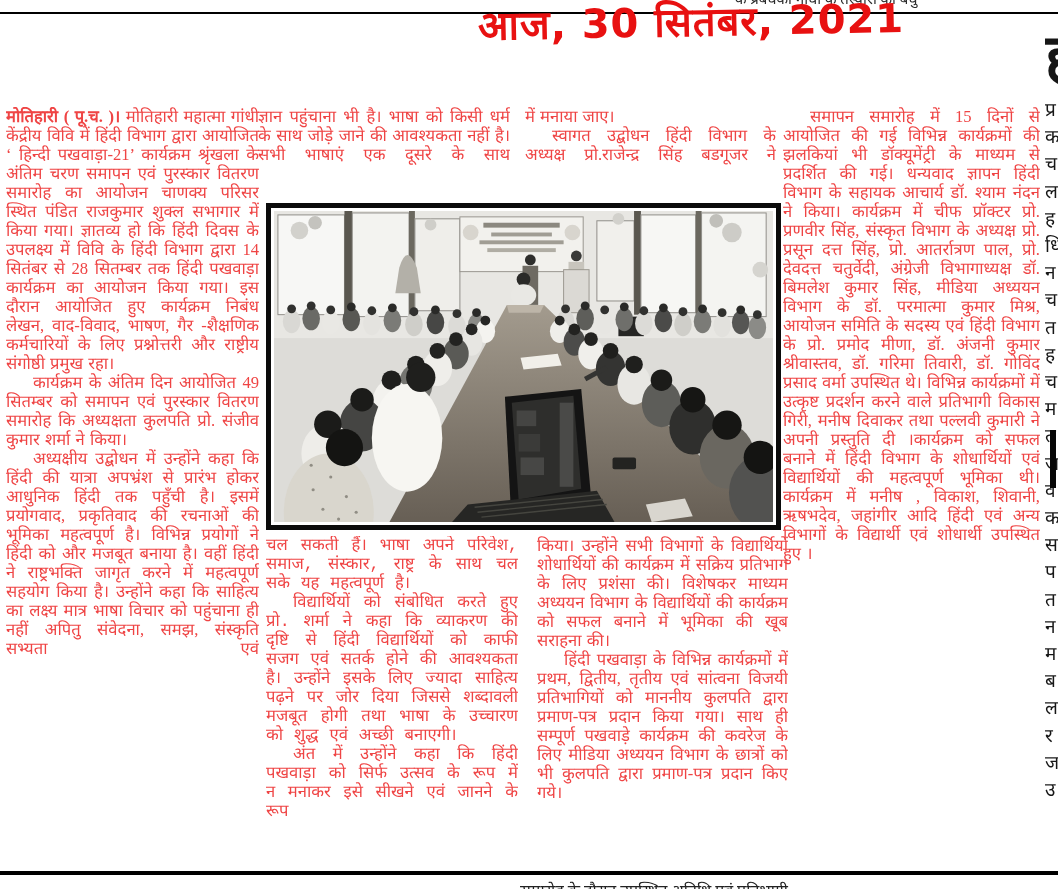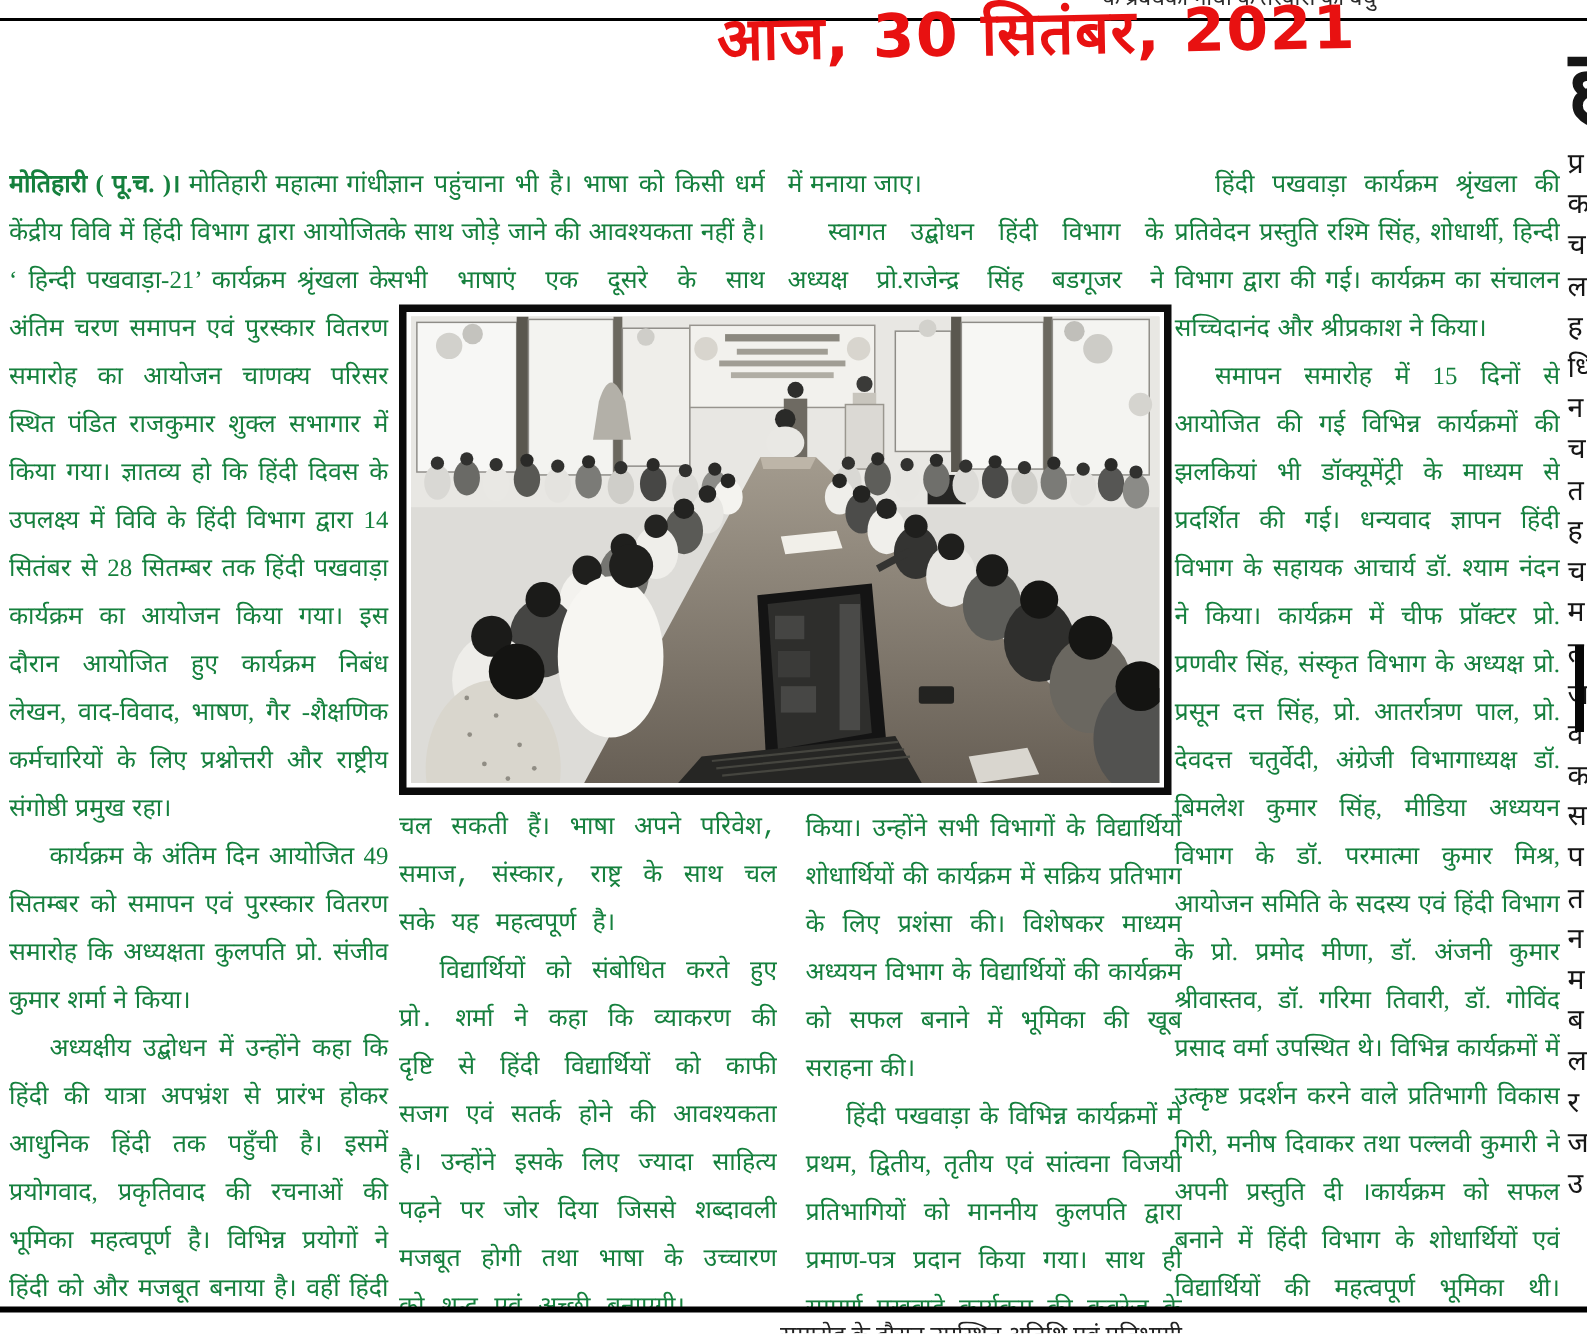--- a/index.html
+++ b/index.html
@@ -32,8 +32,8 @@
             font-weight:700;font-size:52px;line-height:84px;letter-spacing:-1px;color:#050505;}
 
   
-  .colblock{position:absolute;text-align:justify;font-size:16.6px;line-height:32px;
-            word-spacing:1px;color:#15803d;}
+  .colblock{position:absolute;text-align:justify;font-size:16.6px;line-height:19px;
+            word-spacing:1px;color:#ef4444;}
   .para{margin:0;text-indent:27px;}
   .noindent{text-indent:0;}
   .cont{text-align-last:justify;}

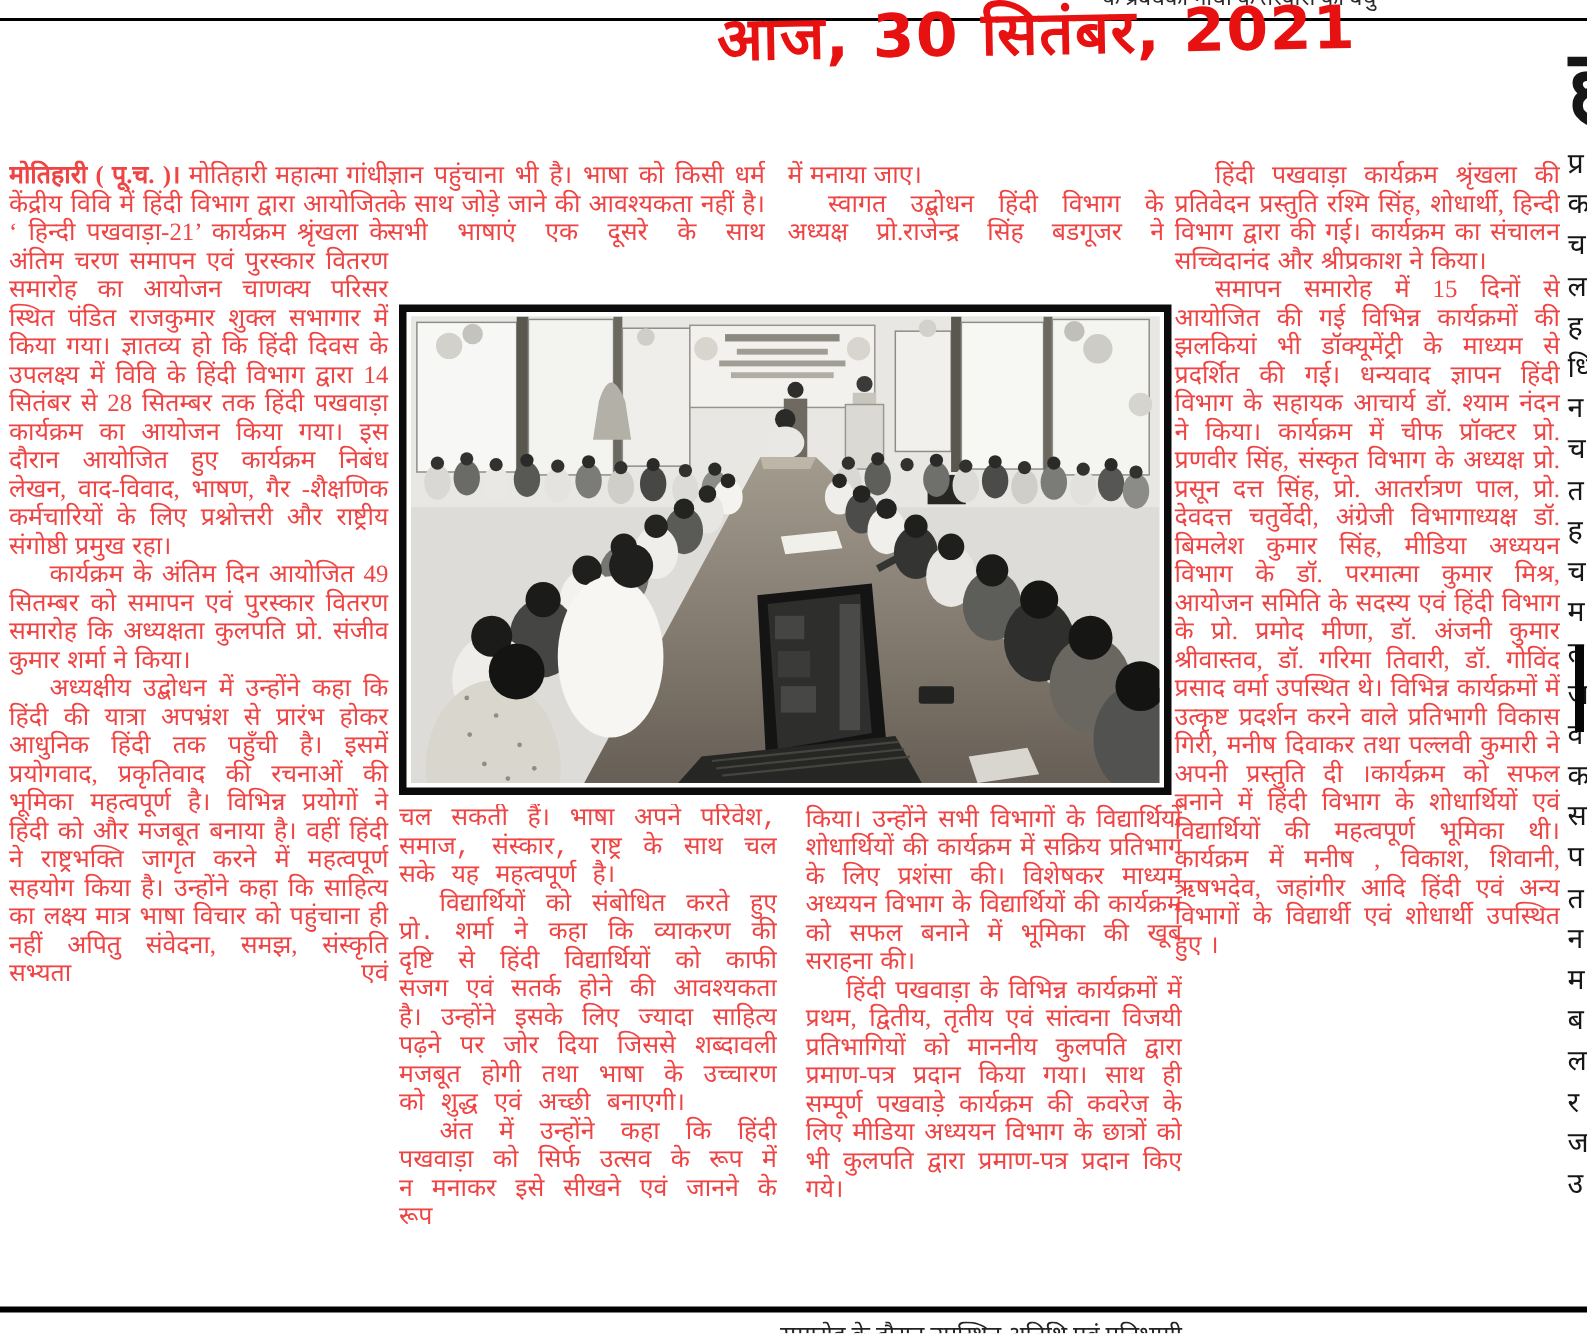--- a/index.html
+++ b/index.html
@@ -265,7 +265,6 @@
   </div>
 
   <div id="col4" class="colblock">
-    <p class="para">हिंदी पखवाड़ा कार्यक्रम श्रृंखला की प्रतिवेदन प्रस्तुति रश्मि सिंह, शोधार्थी, हिन्दी विभाग द्वारा की गई। कार्यक्रम का संचालन सच्चिदानंद और श्रीप्रकाश ने किया।</p>
     <p class="para">समापन समारोह में 15 दिनों से आयोजित की गई विभिन्न कार्यक्रमों की झलकियां भी डॉक्यूमेंट्री के माध्यम से प्रदर्शित की गई। धन्यवाद ज्ञापन हिंदी विभाग के सहायक आचार्य डॉ. श्याम नंदन ने किया। कार्यक्रम में चीफ प्रॉक्टर प्रो. प्रणवीर सिंह, संस्कृत विभाग के अध्यक्ष प्रो. प्रसून दत्त सिंह, प्रो. आतर्रात्रण पाल, प्रो. देवदत्त चतुर्वेदी, अंग्रेजी विभागाध्यक्ष डॉ. बिमलेश कुमार सिंह, मीडिया अध्ययन विभाग के डॉ. परमात्मा कुमार मिश्र, आयोजन समिति के सदस्य एवं हिंदी विभाग के प्रो. प्रमोद मीणा, डॉ. अंजनी कुमार श्रीवास्तव, डॉ. गरिमा तिवारी, डॉ. गोविंद प्रसाद वर्मा  उपस्थित थे। विभिन्न कार्यक्रमों में उत्कृष्ट प्रदर्शन करने वाले प्रतिभागी विकास गिरी, मनीष दिवाकर तथा पल्लवी कुमारी ने अपनी प्रस्तुति दी ।कार्यक्रम को सफल बनाने में हिंदी विभाग के शोधार्थियों एवं विद्यार्थियों की महत्वपूर्ण भूमिका थी। कार्यक्रम में  मनीष , विकाश, शिवानी, ऋषभदेव, जहांगीर आदि हिंदी एवं अन्य विभागों के विद्यार्थी एवं शोधार्थी उपस्थित हुए ।</p>
   </div>
 

